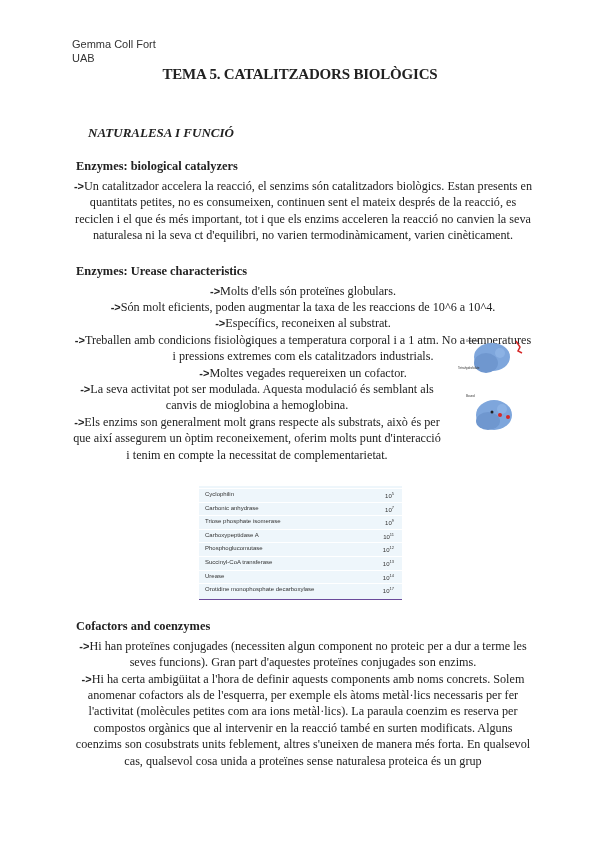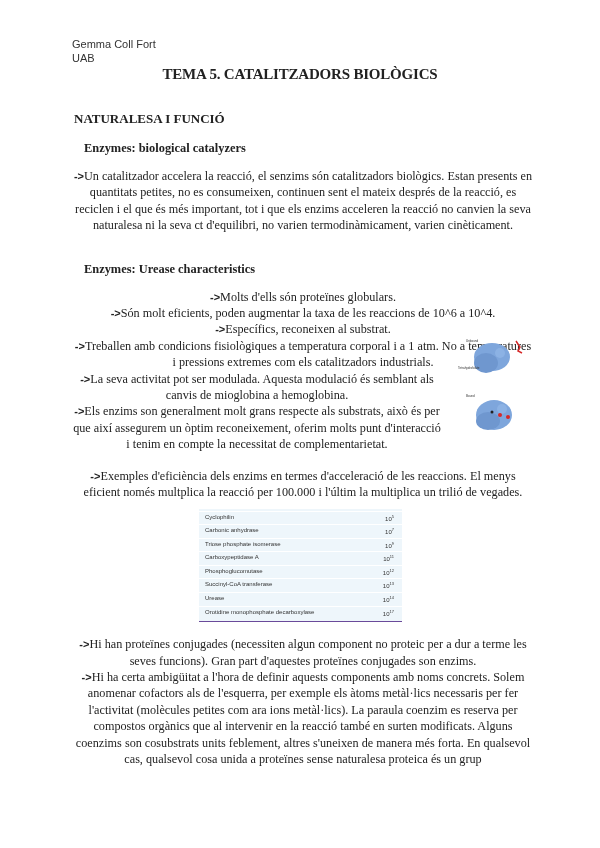--- a/index.html
+++ b/index.html
@@ -7,7 +7,7 @@
   .author { position: absolute; left: 72px; top: 37px; font-family: "Liberation Sans", sans-serif; font-size: 11px; line-height: 14px; color: #333; }
   .title { position: absolute; left: 0; width: 600px; top: 66px; text-align: center; font-weight: bold; font-size: 15px; letter-spacing: -0.2px; }
   .content { position: absolute; left: 72px; top: 108px; width: 462px; font-size: 12.2px; line-height: 16.4px; }
-  .h1 { font-weight: bold; font-size: 13px; margin: 2px; line-height: 18px; }
+  .h1 { font-weight: bold; font-size: 13px; margin: 16px; line-height: 18px; font-style: italic; }
   .h2 { font-weight: bold; font-size: 12.4px; margin: 12px; line-height: 16px; }
   p { margin: 0; text-align: center; }
   .gap { height: 15px; }

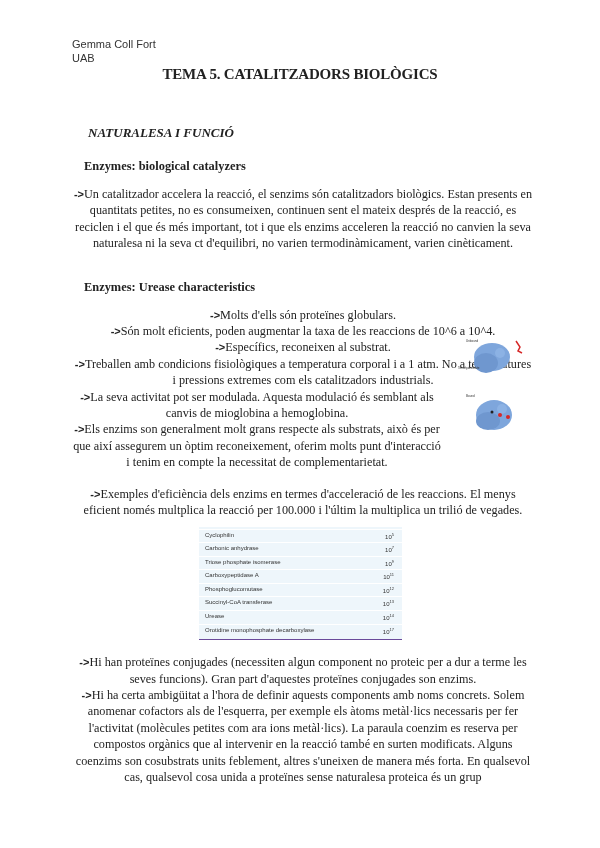--- a/index.html
+++ b/index.html
@@ -8,7 +8,7 @@
   .title { position: absolute; left: 0; width: 600px; top: 66px; text-align: center; font-weight: bold; font-size: 15px; letter-spacing: -0.2px; }
   .content { position: absolute; left: 72px; top: 108px; width: 462px; font-size: 12.2px; line-height: 16.4px; }
   .h1 { font-weight: bold; font-size: 13px; margin: 16px; line-height: 18px; font-style: italic; }
-  .h2 { font-weight: bold; font-size: 12.4px; margin: 12px; line-height: 16px; }
+  .h2 { font-weight: bold; font-size: 12.4px; margin: 4px; line-height: 16px; }
   p { margin: 0; text-align: center; }
   .gap { height: 15px; }
   .arrow { font-family: "Liberation Sans", sans-serif; font-weight: bold; font-size: 11px; }

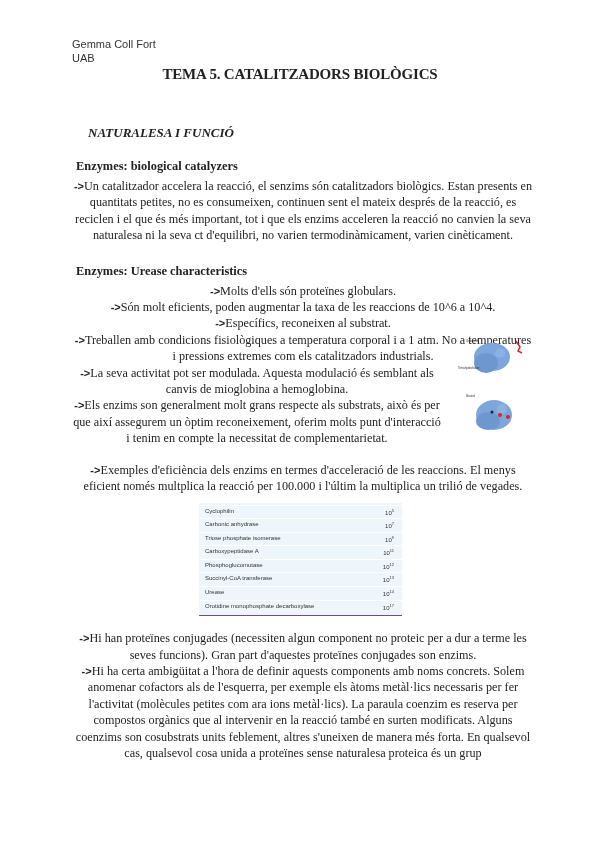--- a/index.html
+++ b/index.html
@@ -37,6 +37,7 @@
   <p><span class="arrow">-&gt;</span><span>Són molt eficients, poden augmentar la taxa de les reaccions de 10^6 a 10^4.</span></p>
   <p><span class="arrow">-&gt;</span><span>Específics, reconeixen al substrat.</span></p>
   <p><span class="arrow">-&gt;</span><span>Treballen amb condicions fisiològiques a temperatura corporal i a 1 atm. No a temperatures i pressions extremes com els catalitzadors industrials.</span></p>
+  <p><span class="arrow">-&gt;</span><span>Moltes vegades requereixen un cofactor.</span></p>
   <p class="narrow"><span class="arrow">-&gt;</span><span>La seva activitat pot ser modulada. Aquesta modulació és semblant als canvis de mioglobina a hemoglobina.</span></p>
   <p class="narrow"><span class="arrow">-&gt;</span><span>Els enzims son generalment molt grans respecte als substrats, això és per que així assegurem un òptim reconeixement, oferim molts punt d'interacció i tenim en compte la necessitat de complementarietat.</span></p>
   <div class="gap"></div>

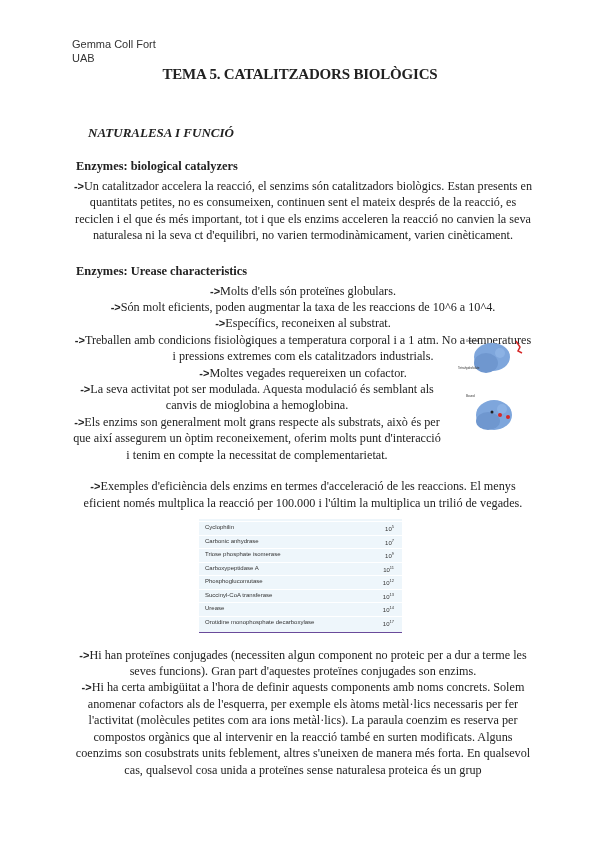--- a/index.html
+++ b/index.html
@@ -41,7 +41,6 @@
   <p class="narrow"><span class="arrow">-&gt;</span><span>La seva activitat pot ser modulada. Aquesta modulació és semblant als canvis de mioglobina a hemoglobina.</span></p>
   <p class="narrow"><span class="arrow">-&gt;</span><span>Els enzims son generalment molt grans respecte als substrats, això és per que així assegurem un òptim reconeixement, oferim molts punt d'interacció i tenim en compte la necessitat de complementarietat.</span></p>
   <div class="gap"></div>
-  <p><span class="arrow">-&gt;</span><span>Exemples d'eficiència dels enzims en termes d'acceleració de les reaccions. El menys eficient només multplica la reacció per 100.000 i l'últim la multiplica un trilió de vegades.</span></p>
 
   <div class="table-wrap">
     <div class="trow">

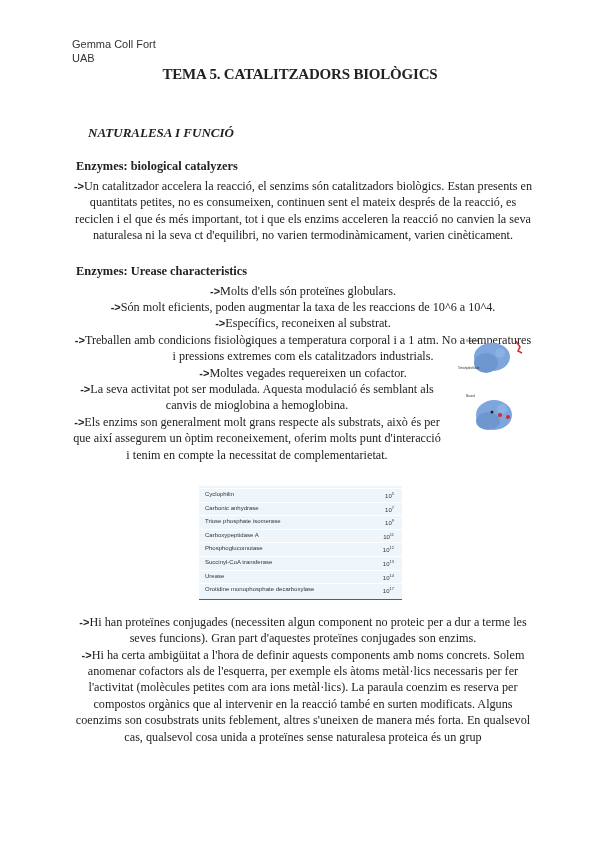--- a/index.html
+++ b/index.html
@@ -78,6 +78,7 @@
   </div>
 
   <div style="height:14px"></div>
+  <div class="h2">Cofactors and coenzymes</div>
   <p><span class="arrow">-&gt;</span><span>Hi han proteïnes conjugades (necessiten algun component no proteic per a dur a terme les seves funcions). Gran part d'aquestes proteïnes conjugades son enzims.</span></p>
   <p><span class="arrow">-&gt;</span><span>Hi ha certa ambigüitat a l'hora de definir aquests components amb noms concrets. Solem anomenar cofactors als de l'esquerra, per exemple els àtoms metàl·lics necessaris per fer l'activitat (molècules petites com ara ions metàl·lics). La paraula coenzim es reserva per compostos orgànics que al intervenir en la reacció també en surten modificats. Alguns coenzims son cosubstrats units feblement, altres s'uneixen de manera més forta. En qualsevol cas, qualsevol cosa unida a proteïnes sense naturalesa proteica és un grup</span></p>
 </div>

